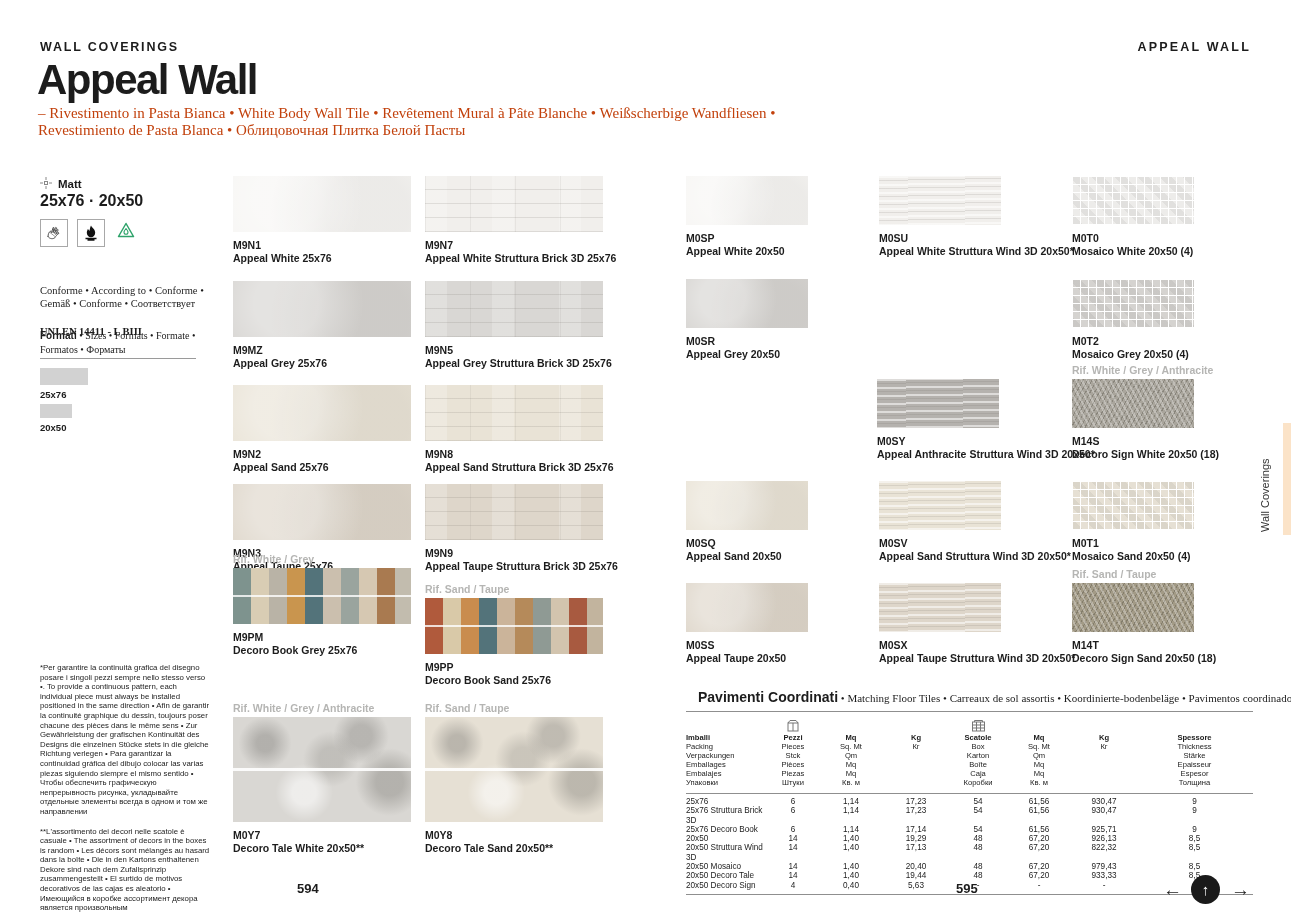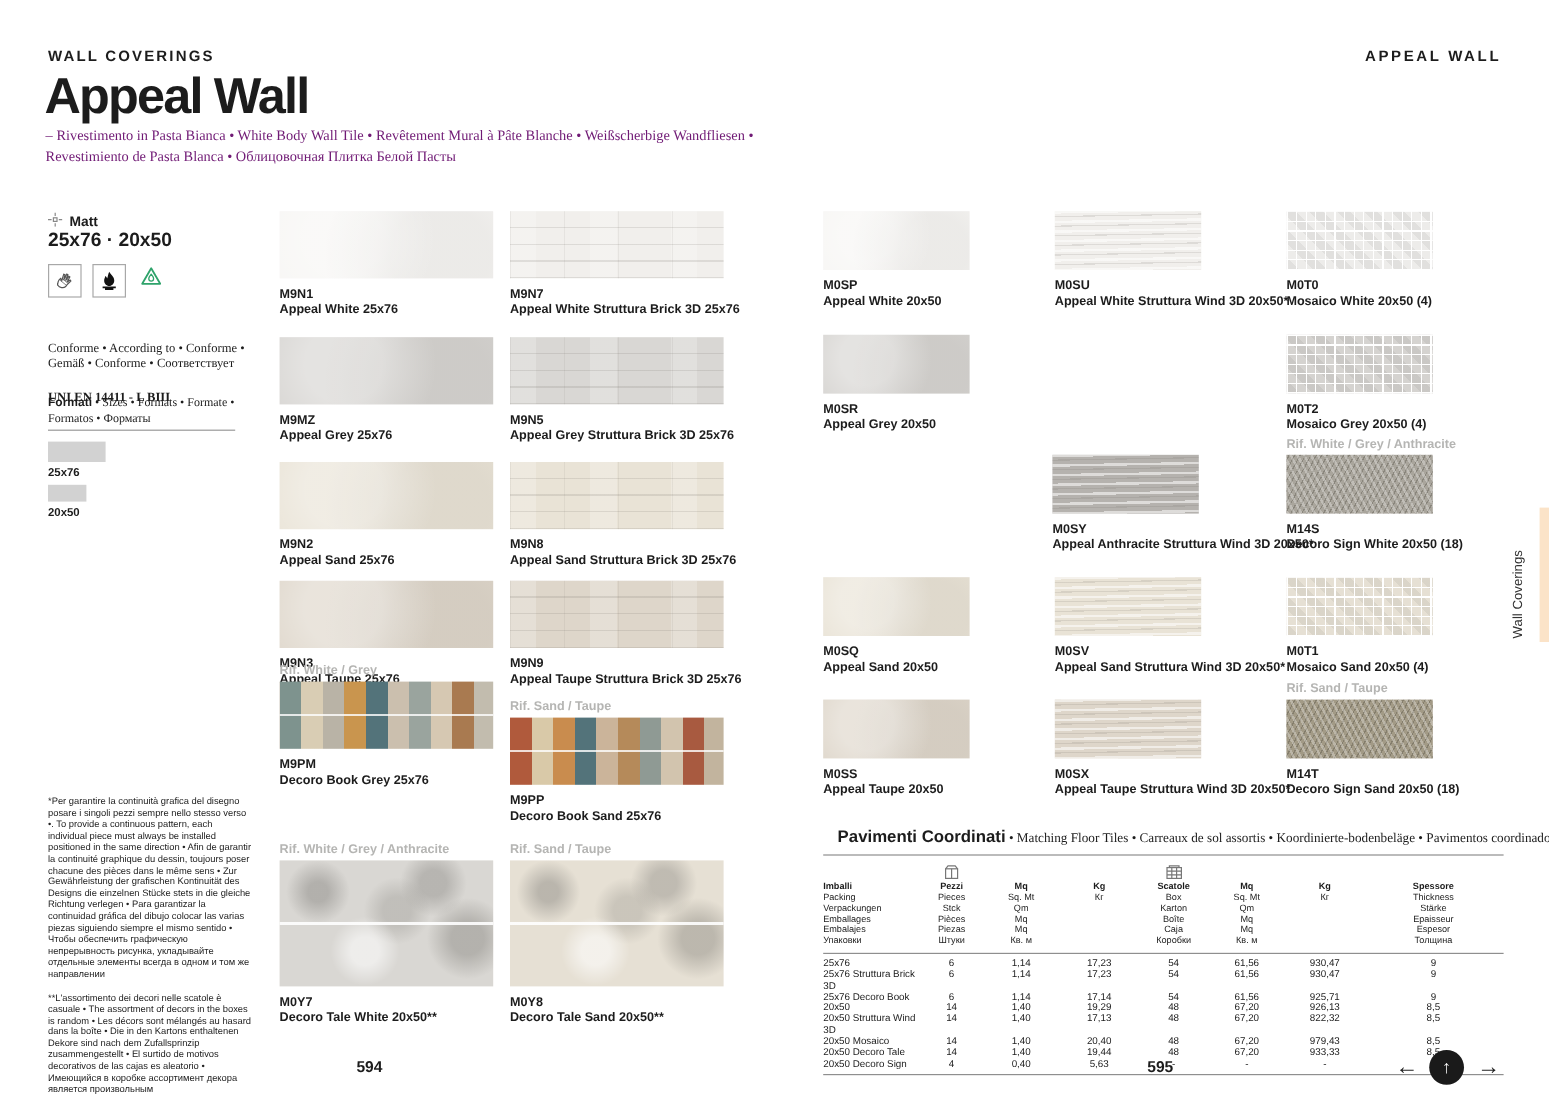--- a/index.html
+++ b/index.html
@@ -13,7 +13,7 @@
   .eyebrow{left:40px;top:40px;font-size:12.5px;font-weight:bold;letter-spacing:1.8px;}
   .pagemarker{right:40px;top:40px;font-size:12.5px;font-weight:bold;letter-spacing:2.2px;}
   .title{left:37px;top:56px;font-size:42px;font-weight:bold;letter-spacing:-1.5px;}
-  .subtitle{left:38px;top:105px;font-size:12px;line-height:17px;color:#701a75;}
+  .subtitle{left:38px;top:105px;font-size:15px;line-height:17px;color:#c2410c;}
 
   
   .finrow{left:40px;top:177px;display:flex;align-items:center;gap:6px;font-size:11.5px;font-weight:bold;}

